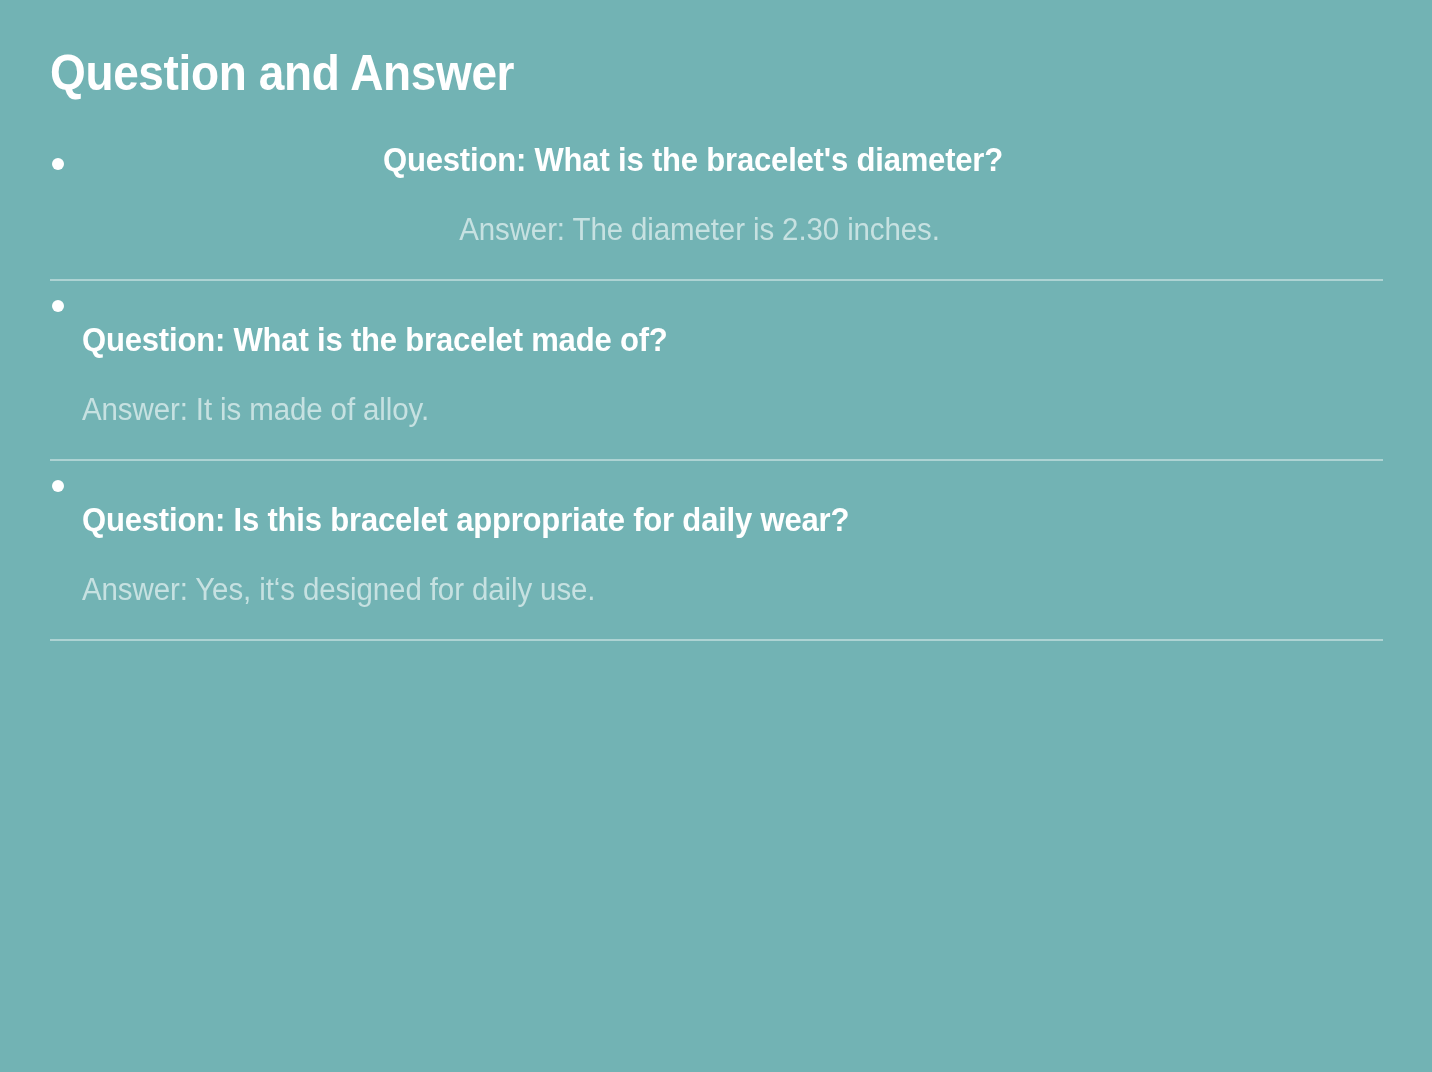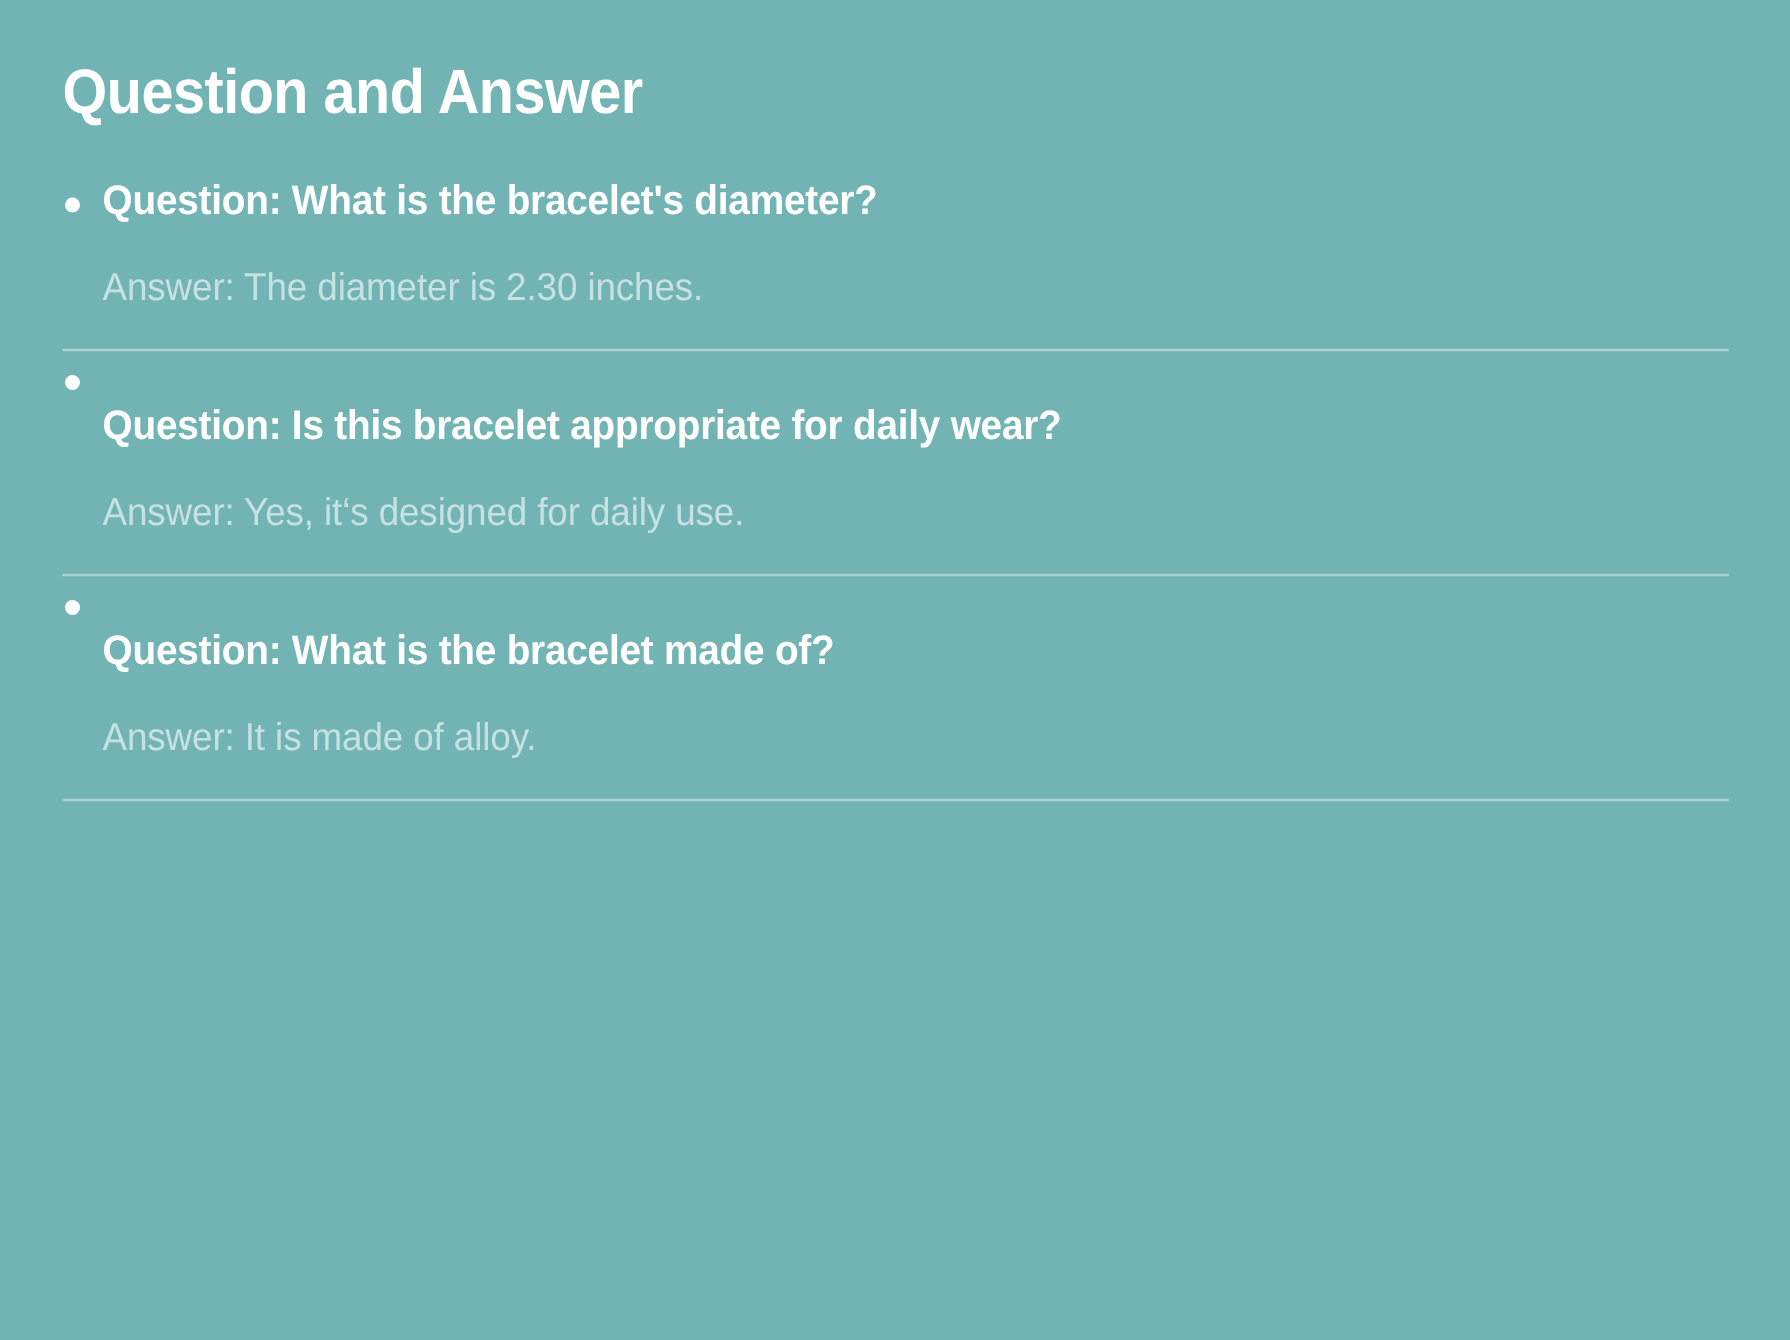--- a/index.html
+++ b/index.html
@@ -99,6 +99,7 @@
 
   .qa-item:first-child .question-block {
     padding-top: 0;
+    text-align: center;
   }
 </style>
 </head>

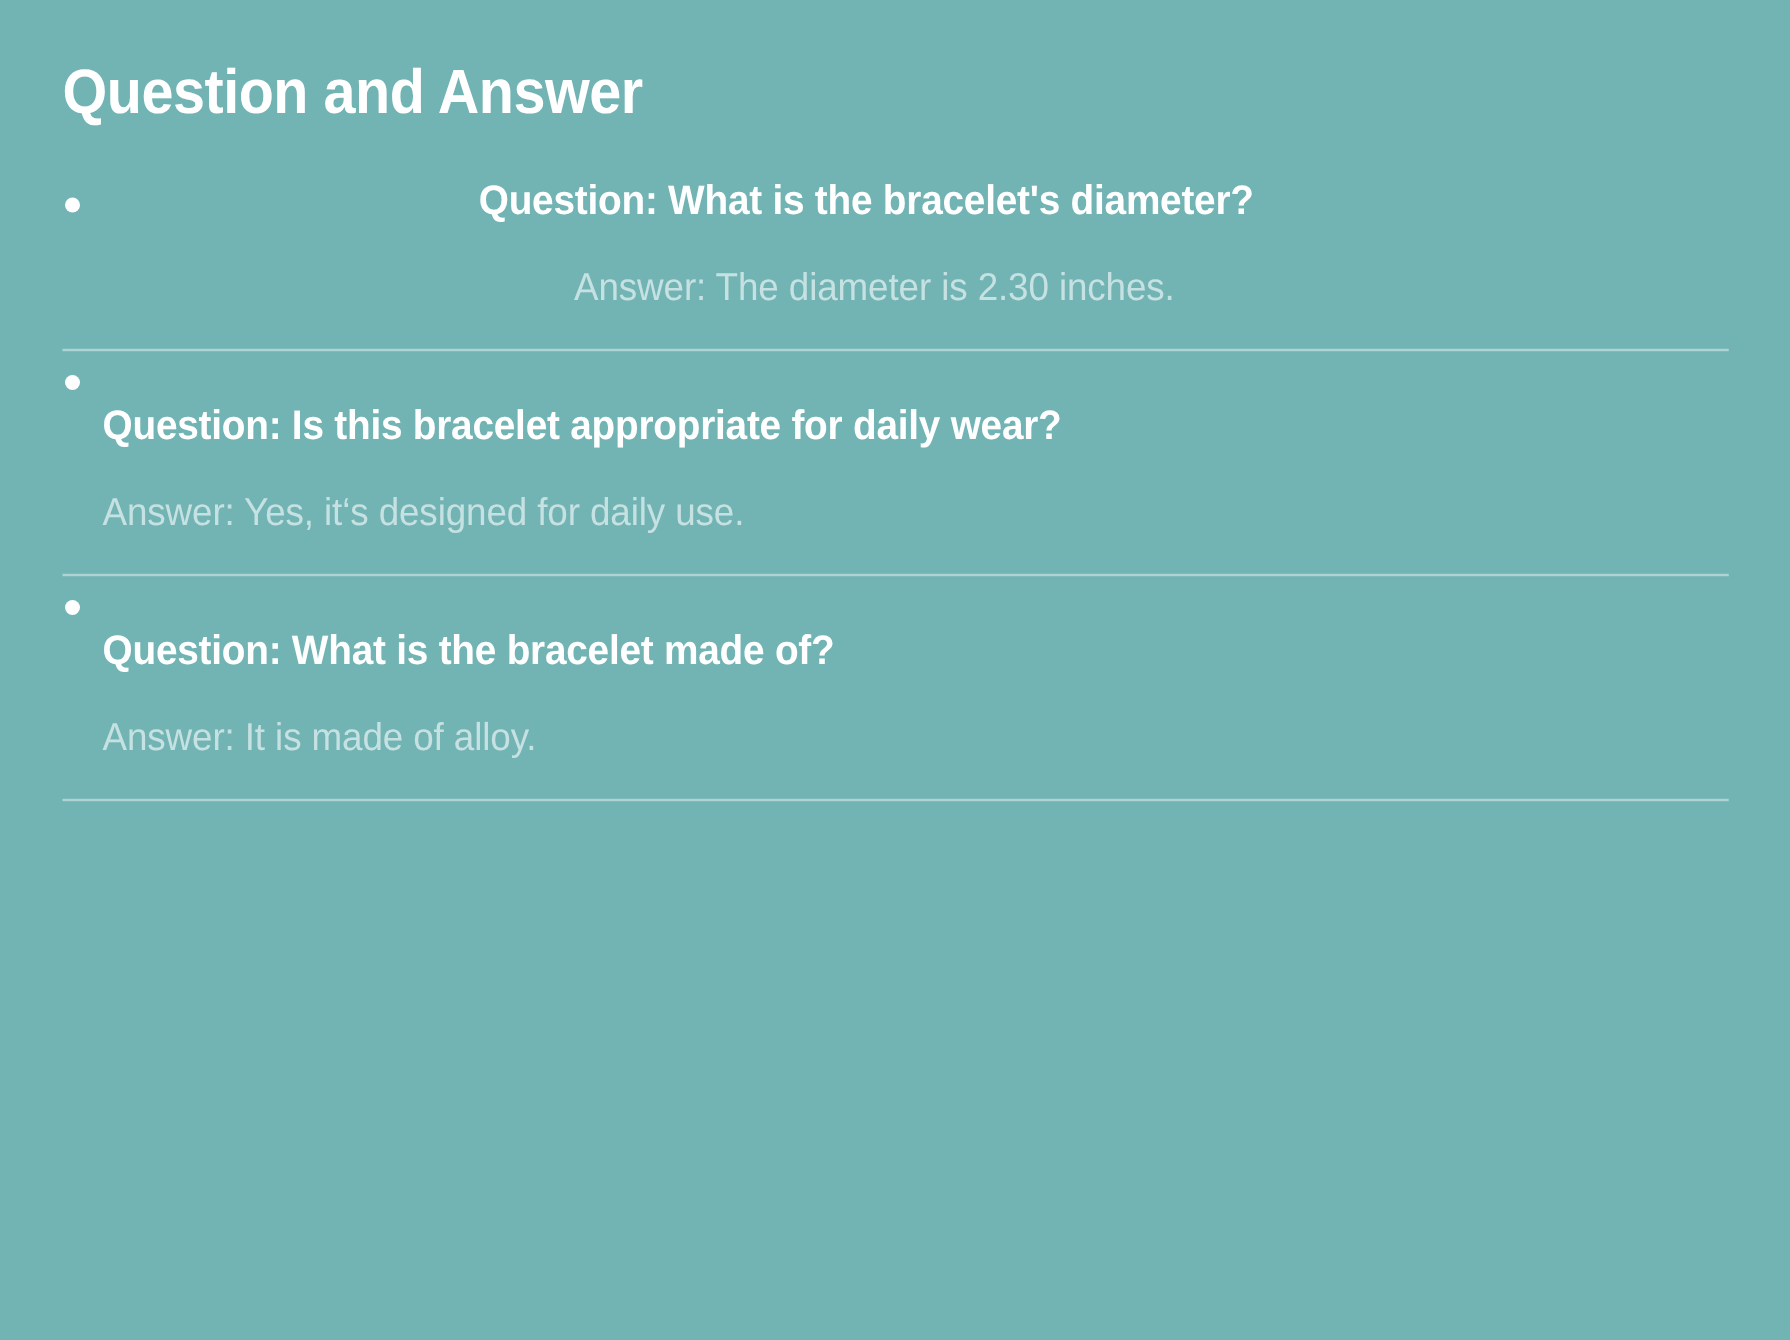--- a/index.html
+++ b/index.html
@@ -123,8 +123,8 @@
     <li class="qa-item">
       <div class="question-block">
         <span class="bullet-dot"></span>
-        <p class="question-text">Question: Is this bracelet appropriate for daily wear?</p>
-        <p class="answer-text">Answer: Yes, it‘s designed for daily use.</p>
+        <p class="question-text">Question: What is the bracelet made of?</p>
+        <p class="answer-text">Answer: It is made of alloy.</p>
       </div>
       <div class="qa-divider"></div>
     </li>
@@ -132,8 +132,8 @@
     <li class="qa-item">
       <div class="question-block">
         <span class="bullet-dot"></span>
-        <p class="question-text">Question: What is the bracelet made of?</p>
-        <p class="answer-text">Answer: It is made of alloy.</p>
+        <p class="question-text">Question: Is this bracelet appropriate for daily wear?</p>
+        <p class="answer-text">Answer: Yes, it‘s designed for daily use.</p>
       </div>
       <div class="qa-divider"></div>
     </li>

